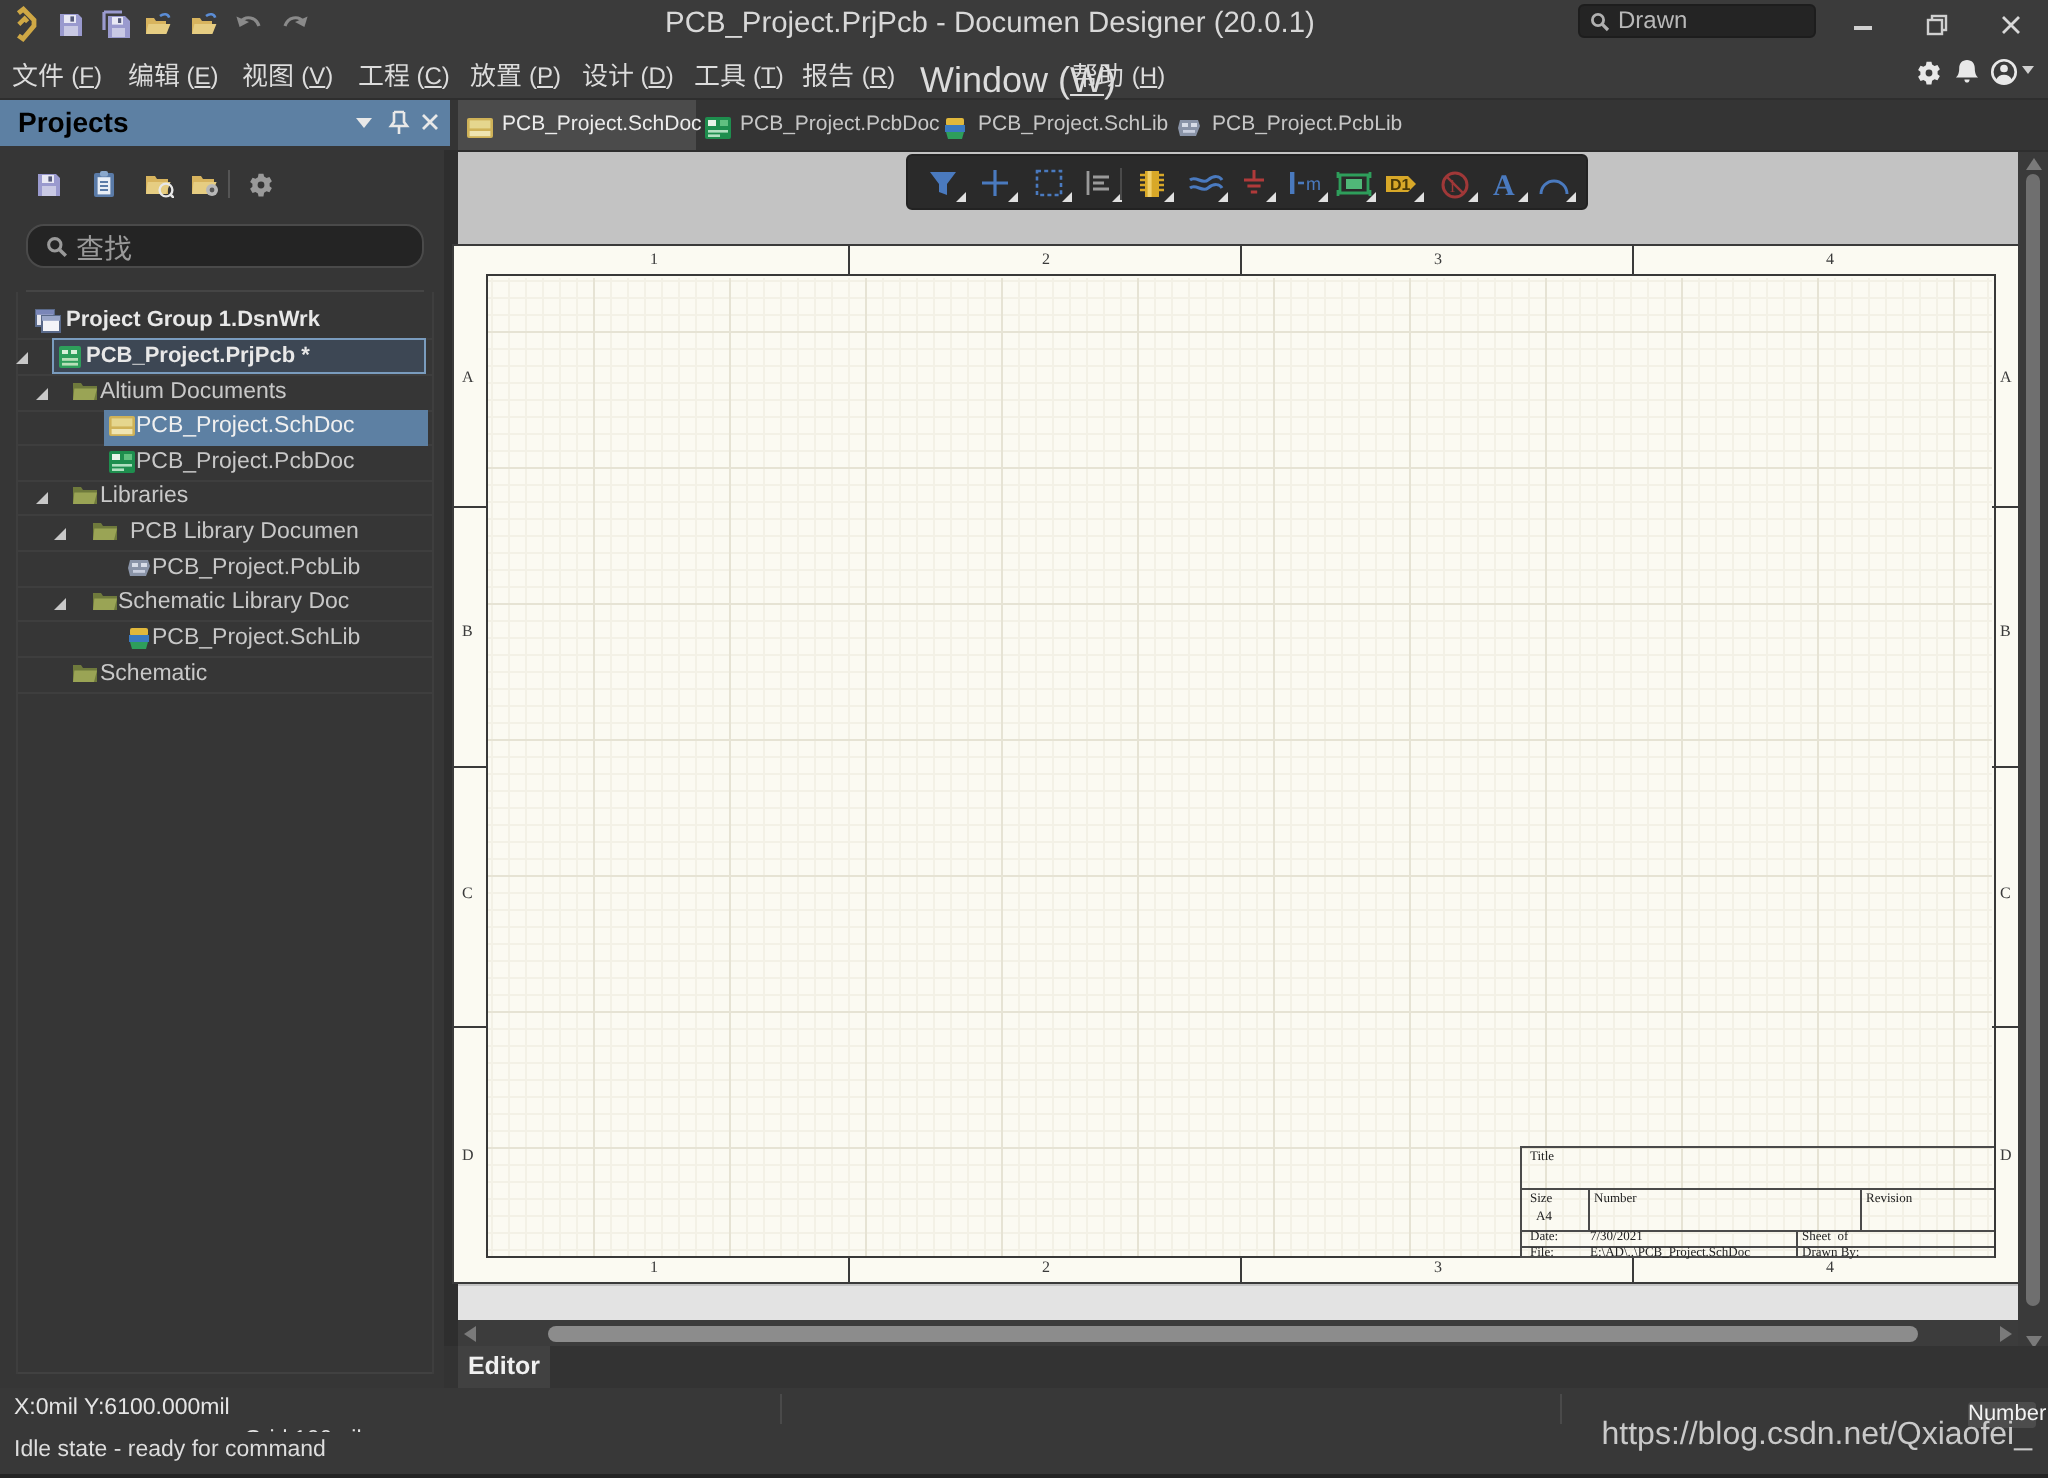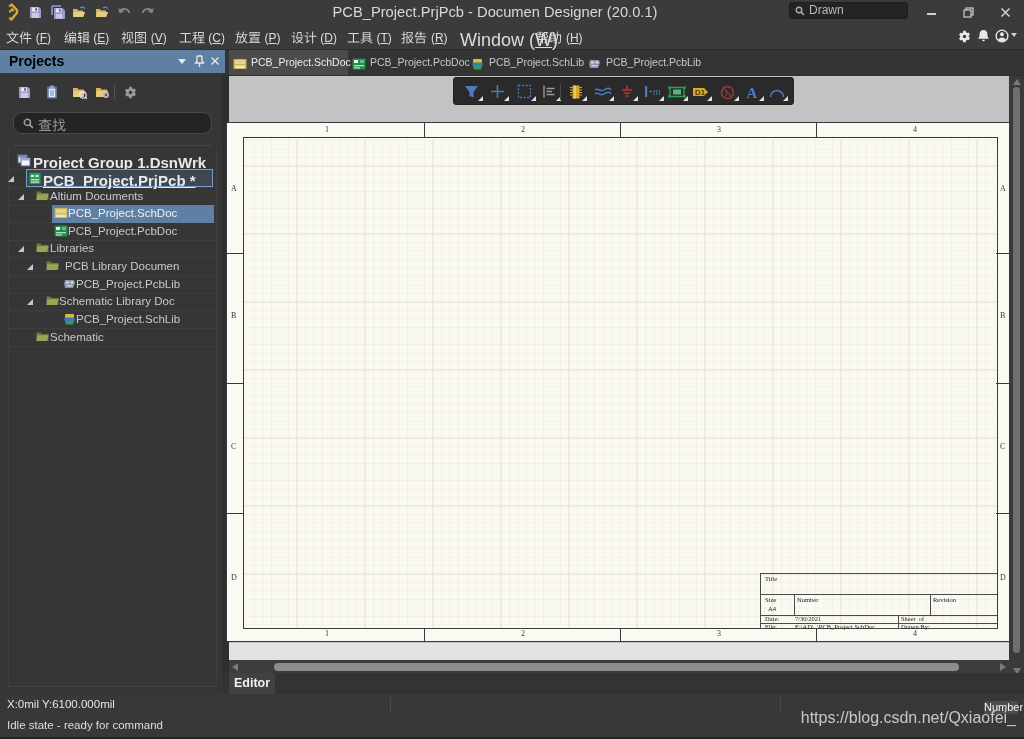--- a/index.html
+++ b/index.html
@@ -32,7 +32,7 @@
 .trow .ico { position:absolute; top:2px; }
 .arr { position:absolute; top:6px; width:6px; height:6px; }
 .arr svg{display:block}
-.bold { font-weight:bold; color:#e8e8e8; font-size:15px;text-decoration:underline; }
+.bold { font-weight:bold; color:#e8e8e8; font-size:11px; }
 
 
 #tabbar { left:225px; top:50px; width:799px; height:25px; background:#343434; }

